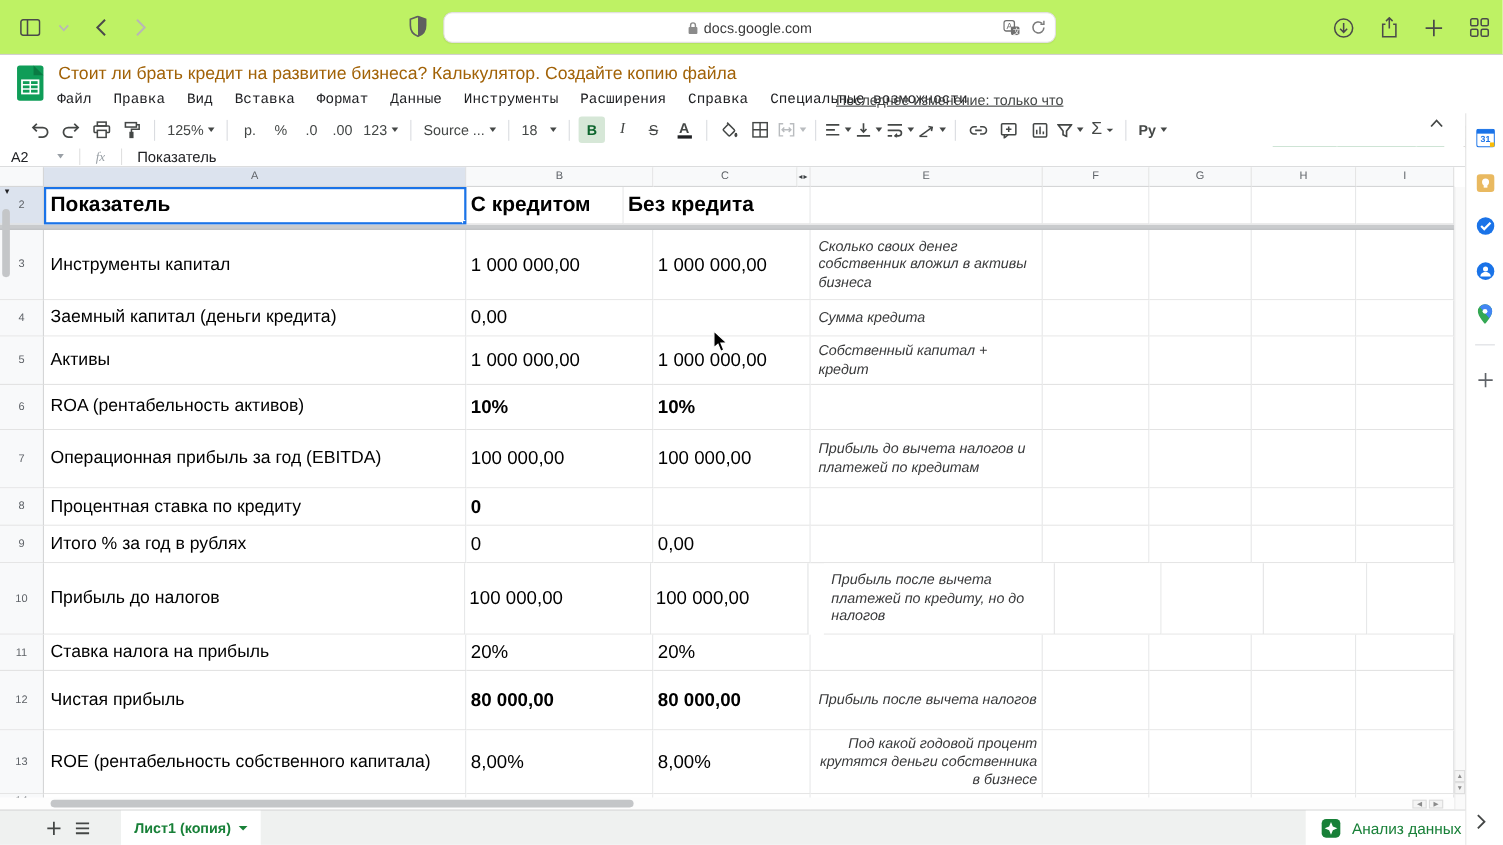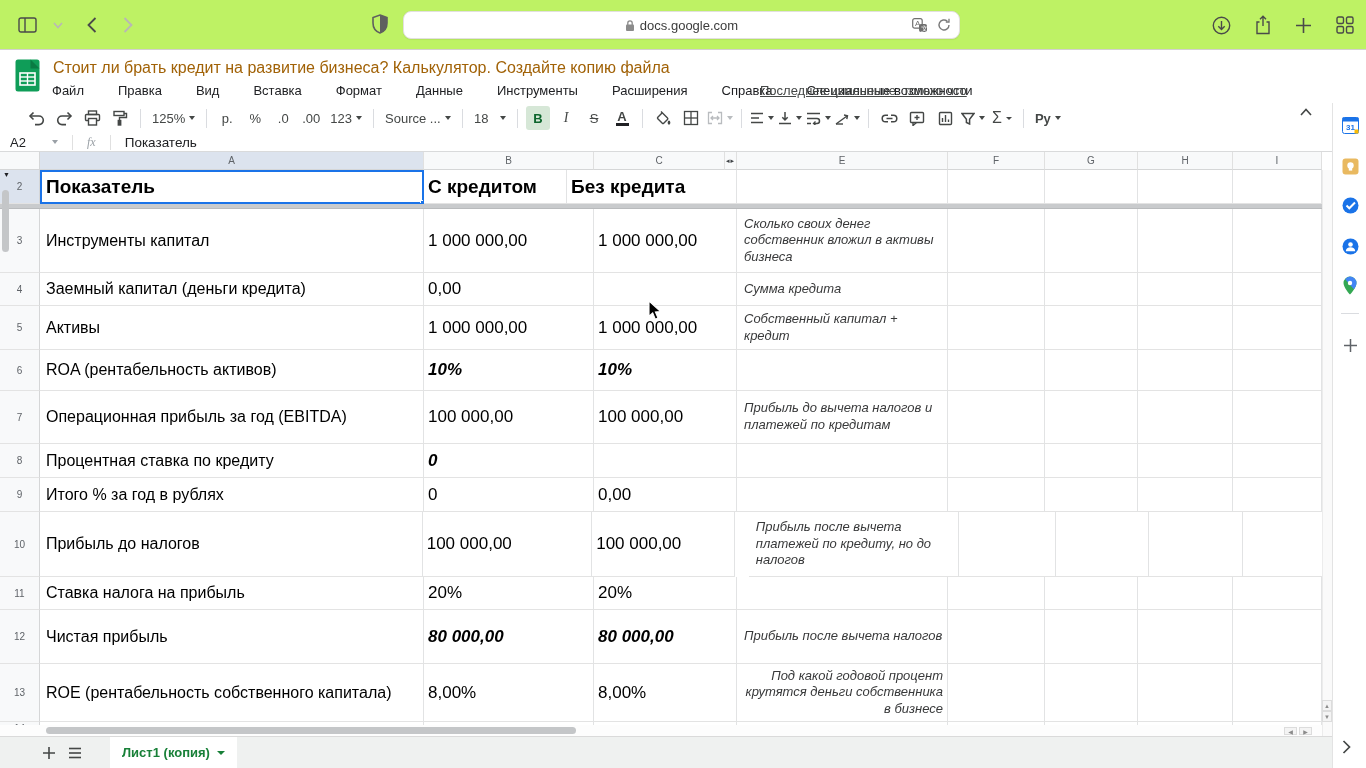--- a/index.html
+++ b/index.html
@@ -26,7 +26,7 @@
   .sheets-logo { position:absolute; left:15px; top:9px; }
   .dtitle { position:absolute; left:53px; top:9px; font-size:16px; color:#a16207; white-space:nowrap; }
   .title-icons { position:absolute; left:618px; top:61px; display:flex; gap:12px; color:#5f6368; }
-  .menus { position:absolute; left:52px; top:31px; display:flex; gap:18px; font-size:13px; color:#202124; }
+  .menus { position:absolute; left:52px; top:31px; display:flex; gap:4px; font-size:13px; color:#202124;font-family:Liberation Mono, monospace; }
   .menus .mi { padding:2px 8px; border-radius:4px; cursor:default; }
   .menus .mi:first-child { padding-left:0; }
   .last-edit { position:absolute; left:760px; top:33px; font-size:13px; color:#444746; text-decoration:underline; white-space:nowrap; }

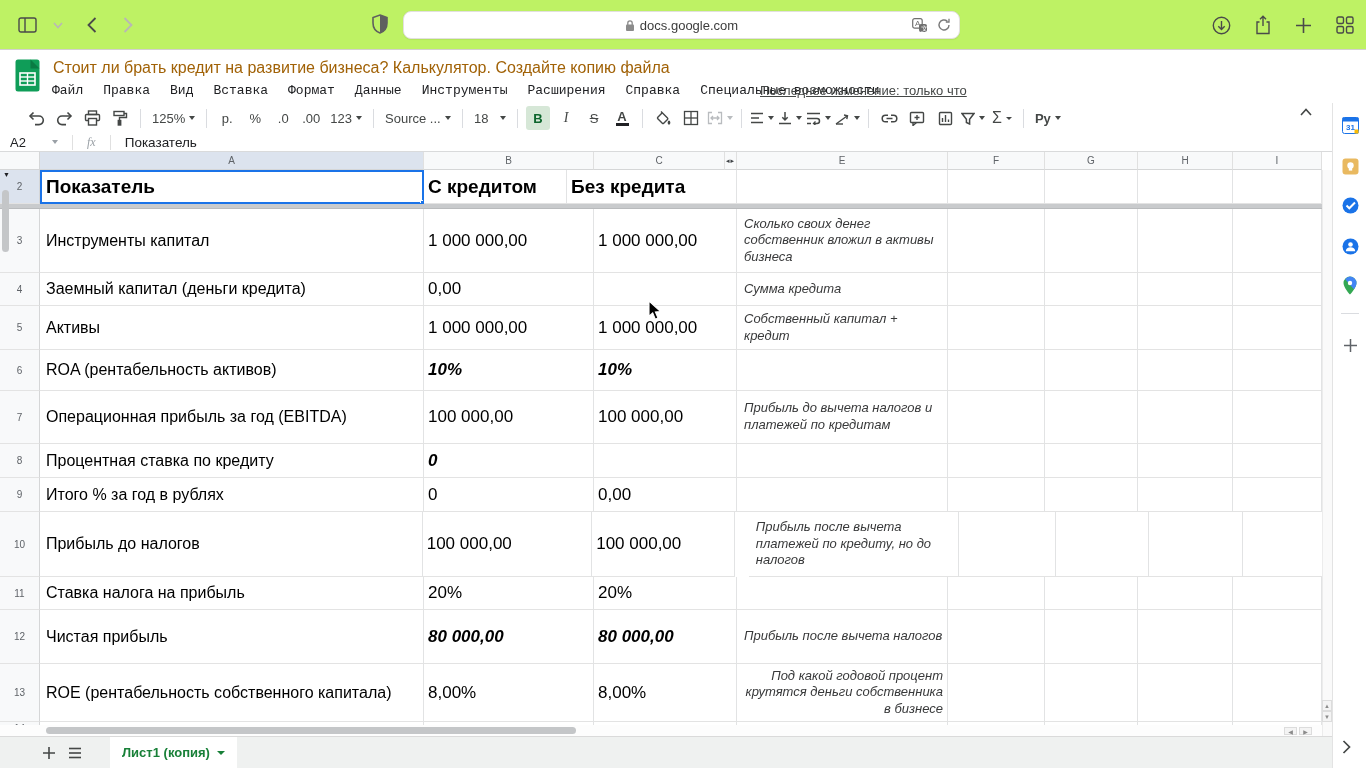--- a/index.html
+++ b/index.html
@@ -82,7 +82,7 @@
   .c-num  { font-size:17px; color:#000; padding-left:4px; white-space:nowrap; }
   .c-note { font-size:13px; font-style:italic; color:#38393a; padding:2px 4px 2px 7px; line-height:1.28; }
   .r2c { font-size:19px; font-weight:bold; color:#000; }
-  .bold { font-weight:bold;font-style:italic; }
+  .bold { font-weight:bold; }
   .sel { outline:2px solid #1a73e8; outline-offset:-2px; z-index:3; }
   .fillhandle { position:absolute; right:-3px; bottom:-3px; width:6px; height:6px; background:#1a73e8;
     border:1px solid #fff; z-index:4; }

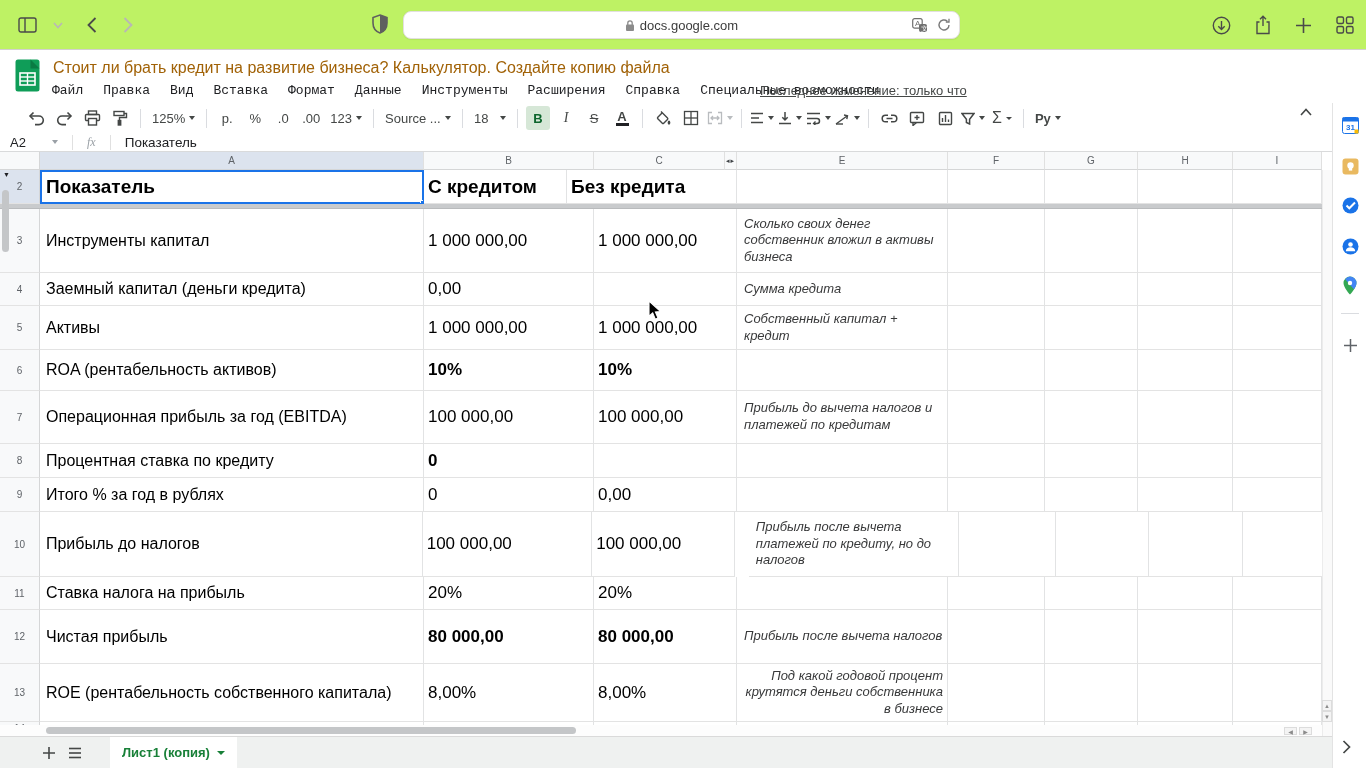--- a/index.html
+++ b/index.html
@@ -689,6 +689,13 @@
     <span>Лист1 (копия)</span>
     <span class="tab-dd"></span>
   </div>
+  <div class="explore">
+    <svg width="18" height="18" viewBox="0 0 18 18">
+        <rect x="0.5" y="0.5" width="17" height="17" rx="4" fill="#188038"></rect>
+        <path d="M9 3.2 L10.7 7.3 L14.8 9 L10.7 10.7 L9 14.8 L7.3 10.7 L3.2 9 L7.3 7.3 Z" fill="#fff"></path>
+      </svg>
+    <span>Анализ данных</span>
+  </div>
 </div>
 
 <span class="cursor">

